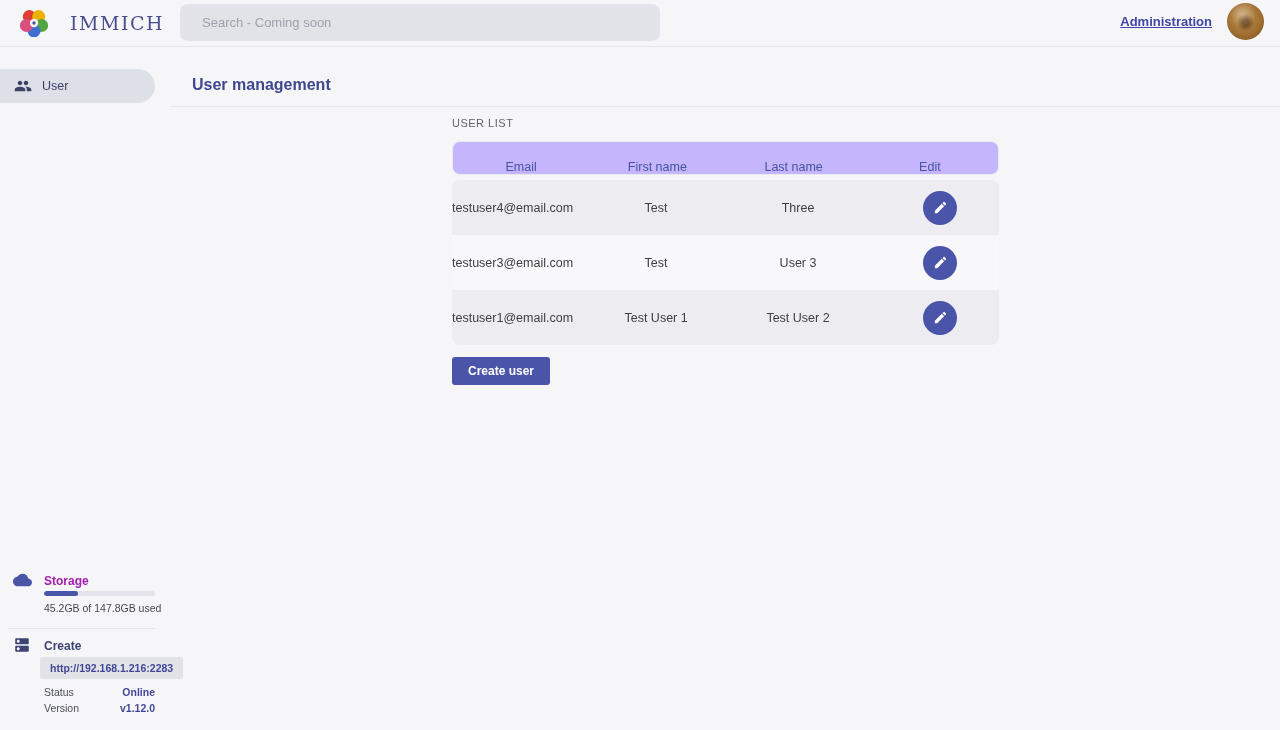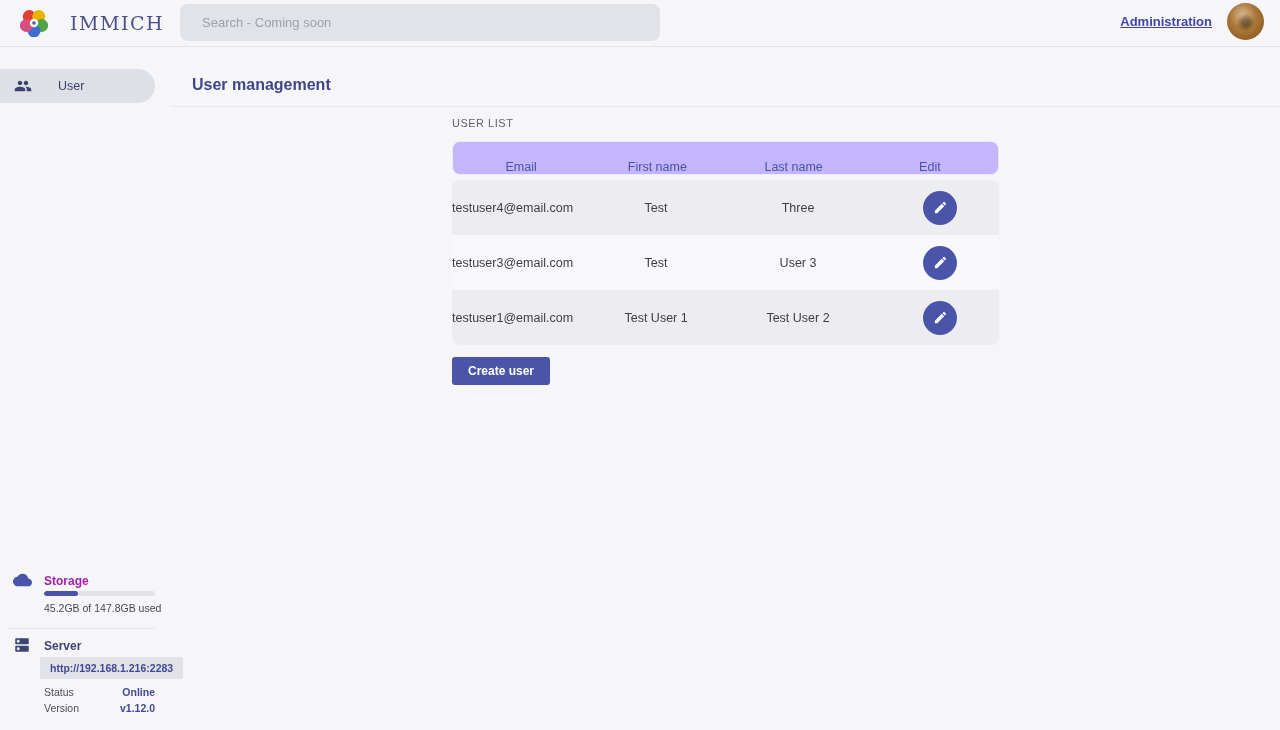--- a/index.html
+++ b/index.html
@@ -52,7 +52,7 @@
     display: flex; align-items: center; cursor: pointer;
   }
   .sidebar-item .icon { margin-left: 14px; display: flex; }
-  .sidebar-item .label { margin-left: 26px; font-size: 12.5px; font-weight: 500; color: #393e65; text-align: right; }
+  .sidebar-item .label { margin-left: 10px; font-size: 12.5px; font-weight: 500; color: #393e65; text-align: right; }
 
   .storage-block { position: absolute; left: 0; top: 570px; width: 170px; }
   .cloud-wrap { position: absolute; left: 13px; top: 3px; }

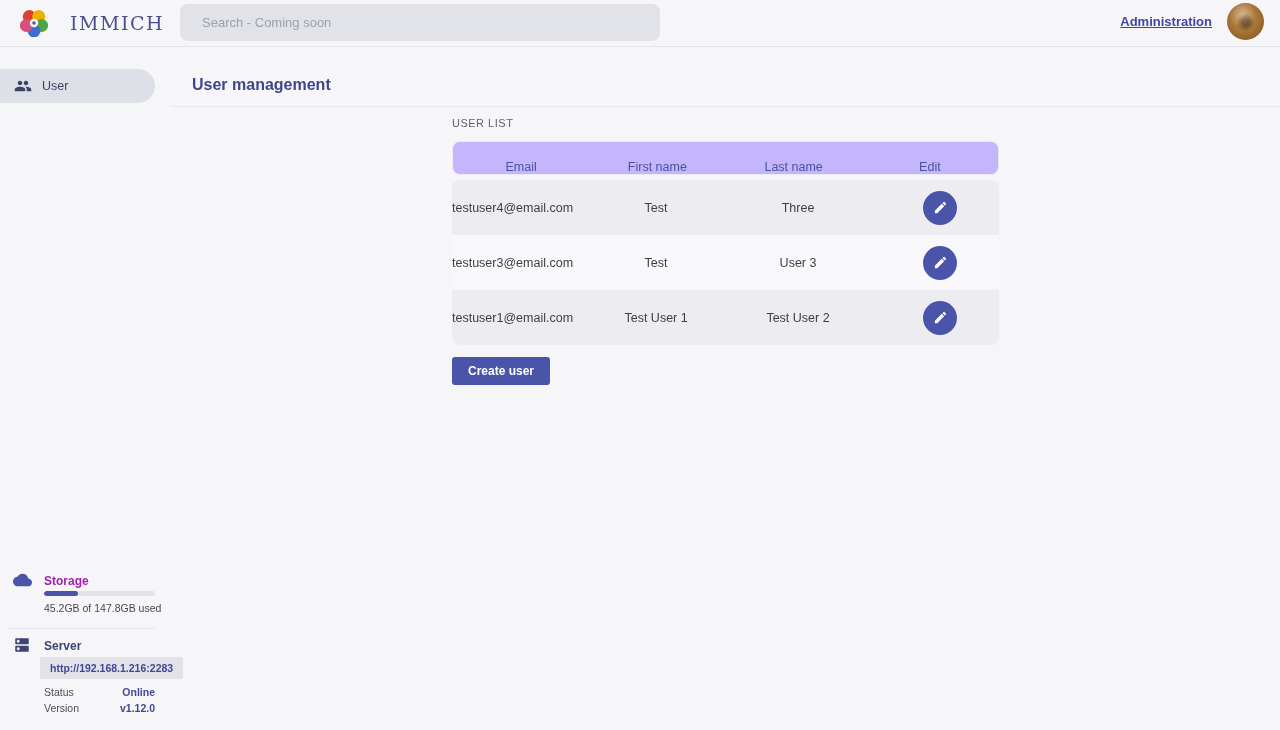--- a/index.html
+++ b/index.html
@@ -179,7 +179,7 @@
         <path d="M20 13H4c-.55 0-1 .45-1 1v6c0 .55.45 1 1 1h16c.55 0 1-.45 1-1v-6c0-.55-.45-1-1-1zM7 19c-1.1 0-2-.9-2-2s.9-2 2-2 2 .9 2 2-.9 2-2 2zM20 3H4c-.55 0-1 .45-1 1v6c0 .55.45 1 1 1h16c.55 0 1-.45 1-1V4c0-.55-.45-1-1-1zM7 9c-1.1 0-2-.9-2-2s.9-2 2-2 2 .9 2 2-.9 2-2 2z"></path>
       </svg>
     </span>
-    <span class="srv-title">Server</span>
+    <span class="srv-title">Create</span>
     <div class="srv-url">http://192.168.1.216:2283</div>
     <div class="srv-row status">
       <span class="k">Status</span>

